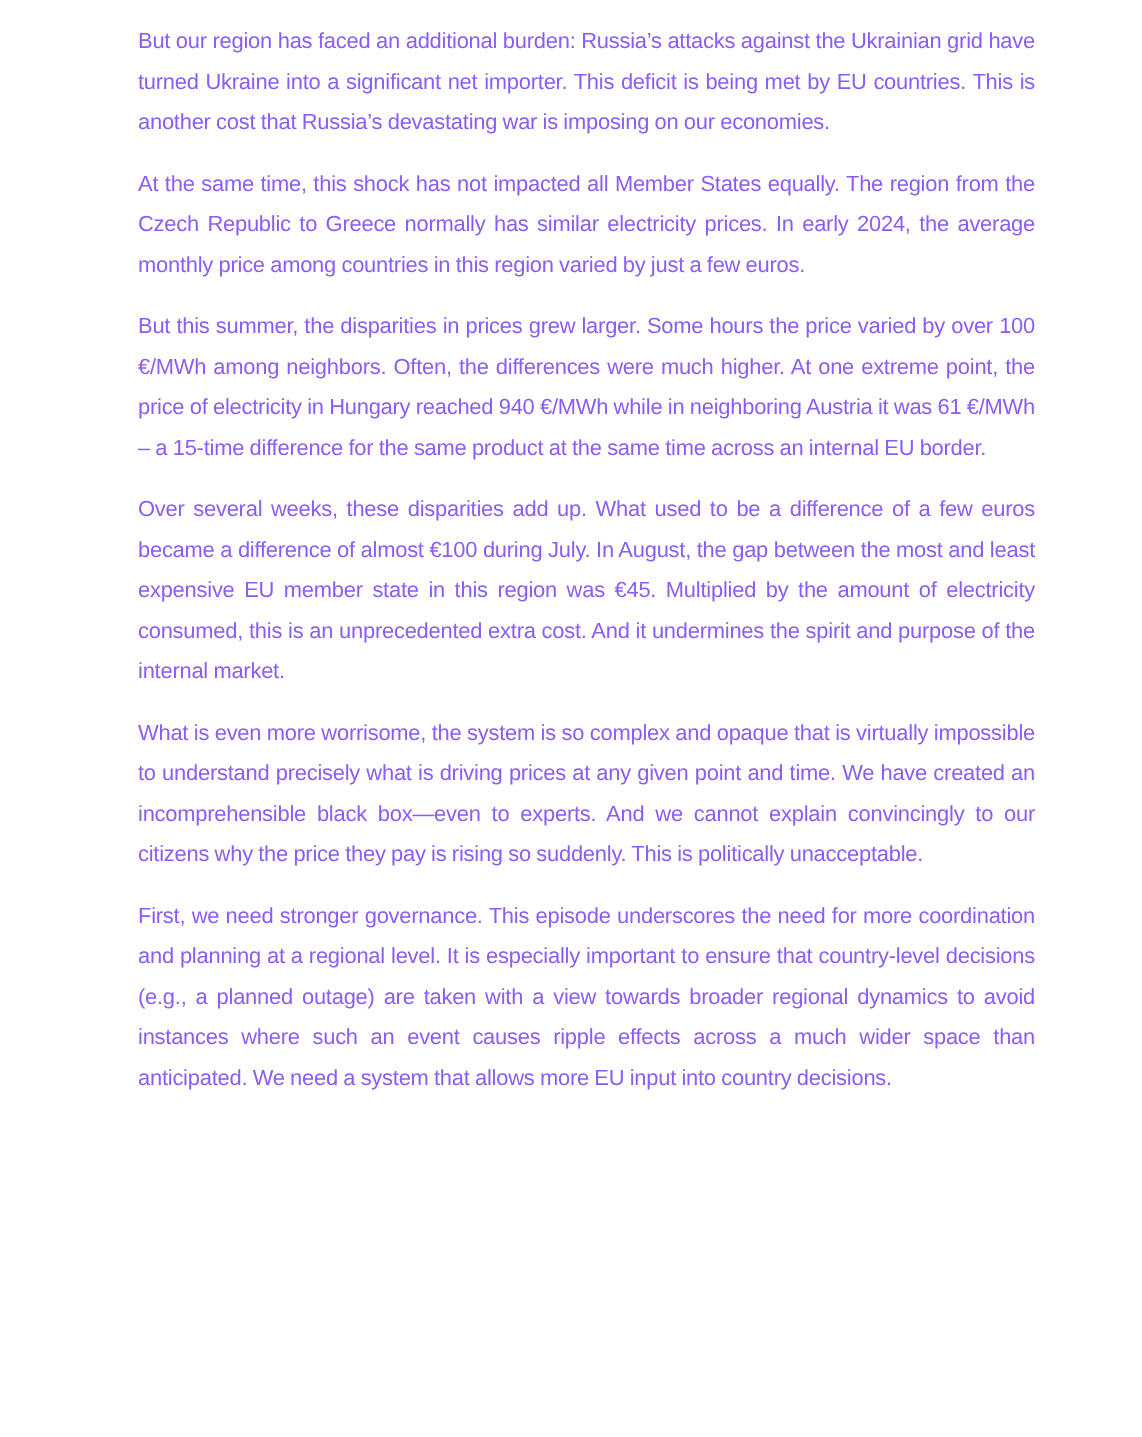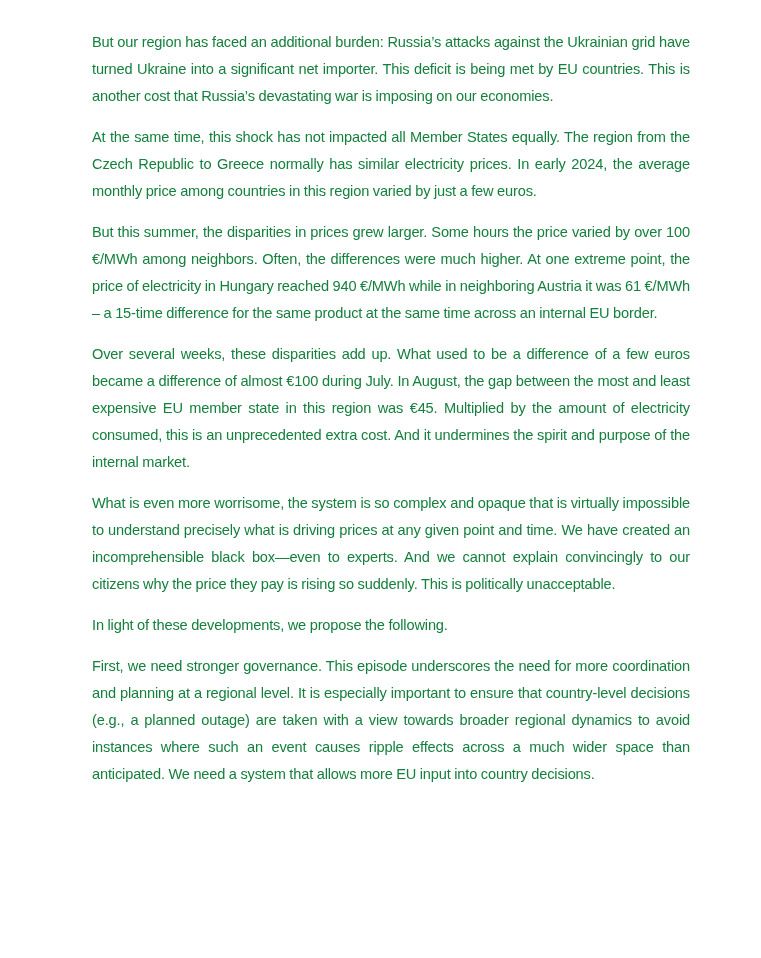--- a/index.html
+++ b/index.html
@@ -7,12 +7,12 @@
   .page {
     position: absolute;
     left: 92px;
-    top: 16px;
+    top: 2px;
     width: 598px;
     font-family: "Liberation Sans", sans-serif;
     font-size: 14.6px;
     line-height: 27px;
-    color: #15803d;
+    color: #8b5cf6;
   }
   .page p {
     margin: 0 0 14px 0;

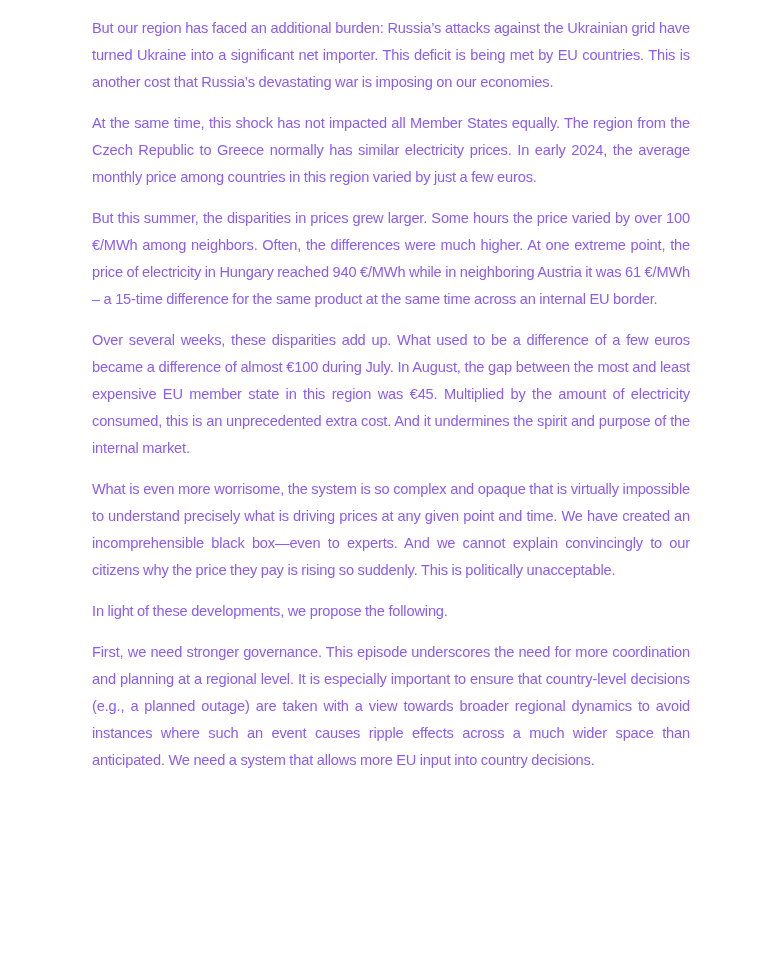--- a/index.html
+++ b/index.html
@@ -30,7 +30,6 @@
   <p>But this summer, the disparities in prices grew larger. Some hours the price varied by over 100 €/MWh among neighbors. Often, the differences were much higher. At one extreme point, the price of electricity in Hungary reached 940 €/MWh while in neighboring Austria it was 61 €/MWh – a 15-time difference for the same product at the same time across an internal EU border.</p>
   <p>Over several weeks, these disparities add up. What used to be a difference of a few euros became a difference of almost €100 during July. In August, the gap between the most and least expensive EU member state in this region was €45. Multiplied by the amount of electricity consumed, this is an unprecedented extra cost. And it undermines the spirit and purpose of the internal market.</p>
   <p>What is even more worrisome, the system is so complex and opaque that is virtually impossible to understand precisely what is driving prices at any given point and time. We have created an incomprehensible black box—even to experts. And we cannot explain convincingly to our citizens why the price they pay is rising so suddenly. This is politically unacceptable.</p>
-  <p>In light of these developments, we propose the following.</p>
   <p>First, we need stronger governance. This episode underscores the need for more coordination and planning at a regional level. It is especially important to ensure that country-level decisions (e.g., a planned outage) are taken with a view towards broader regional dynamics to avoid instances where such an event causes ripple effects across a much wider space than anticipated. We need a system that allows more EU input into country decisions.</p>
 </div>
 

